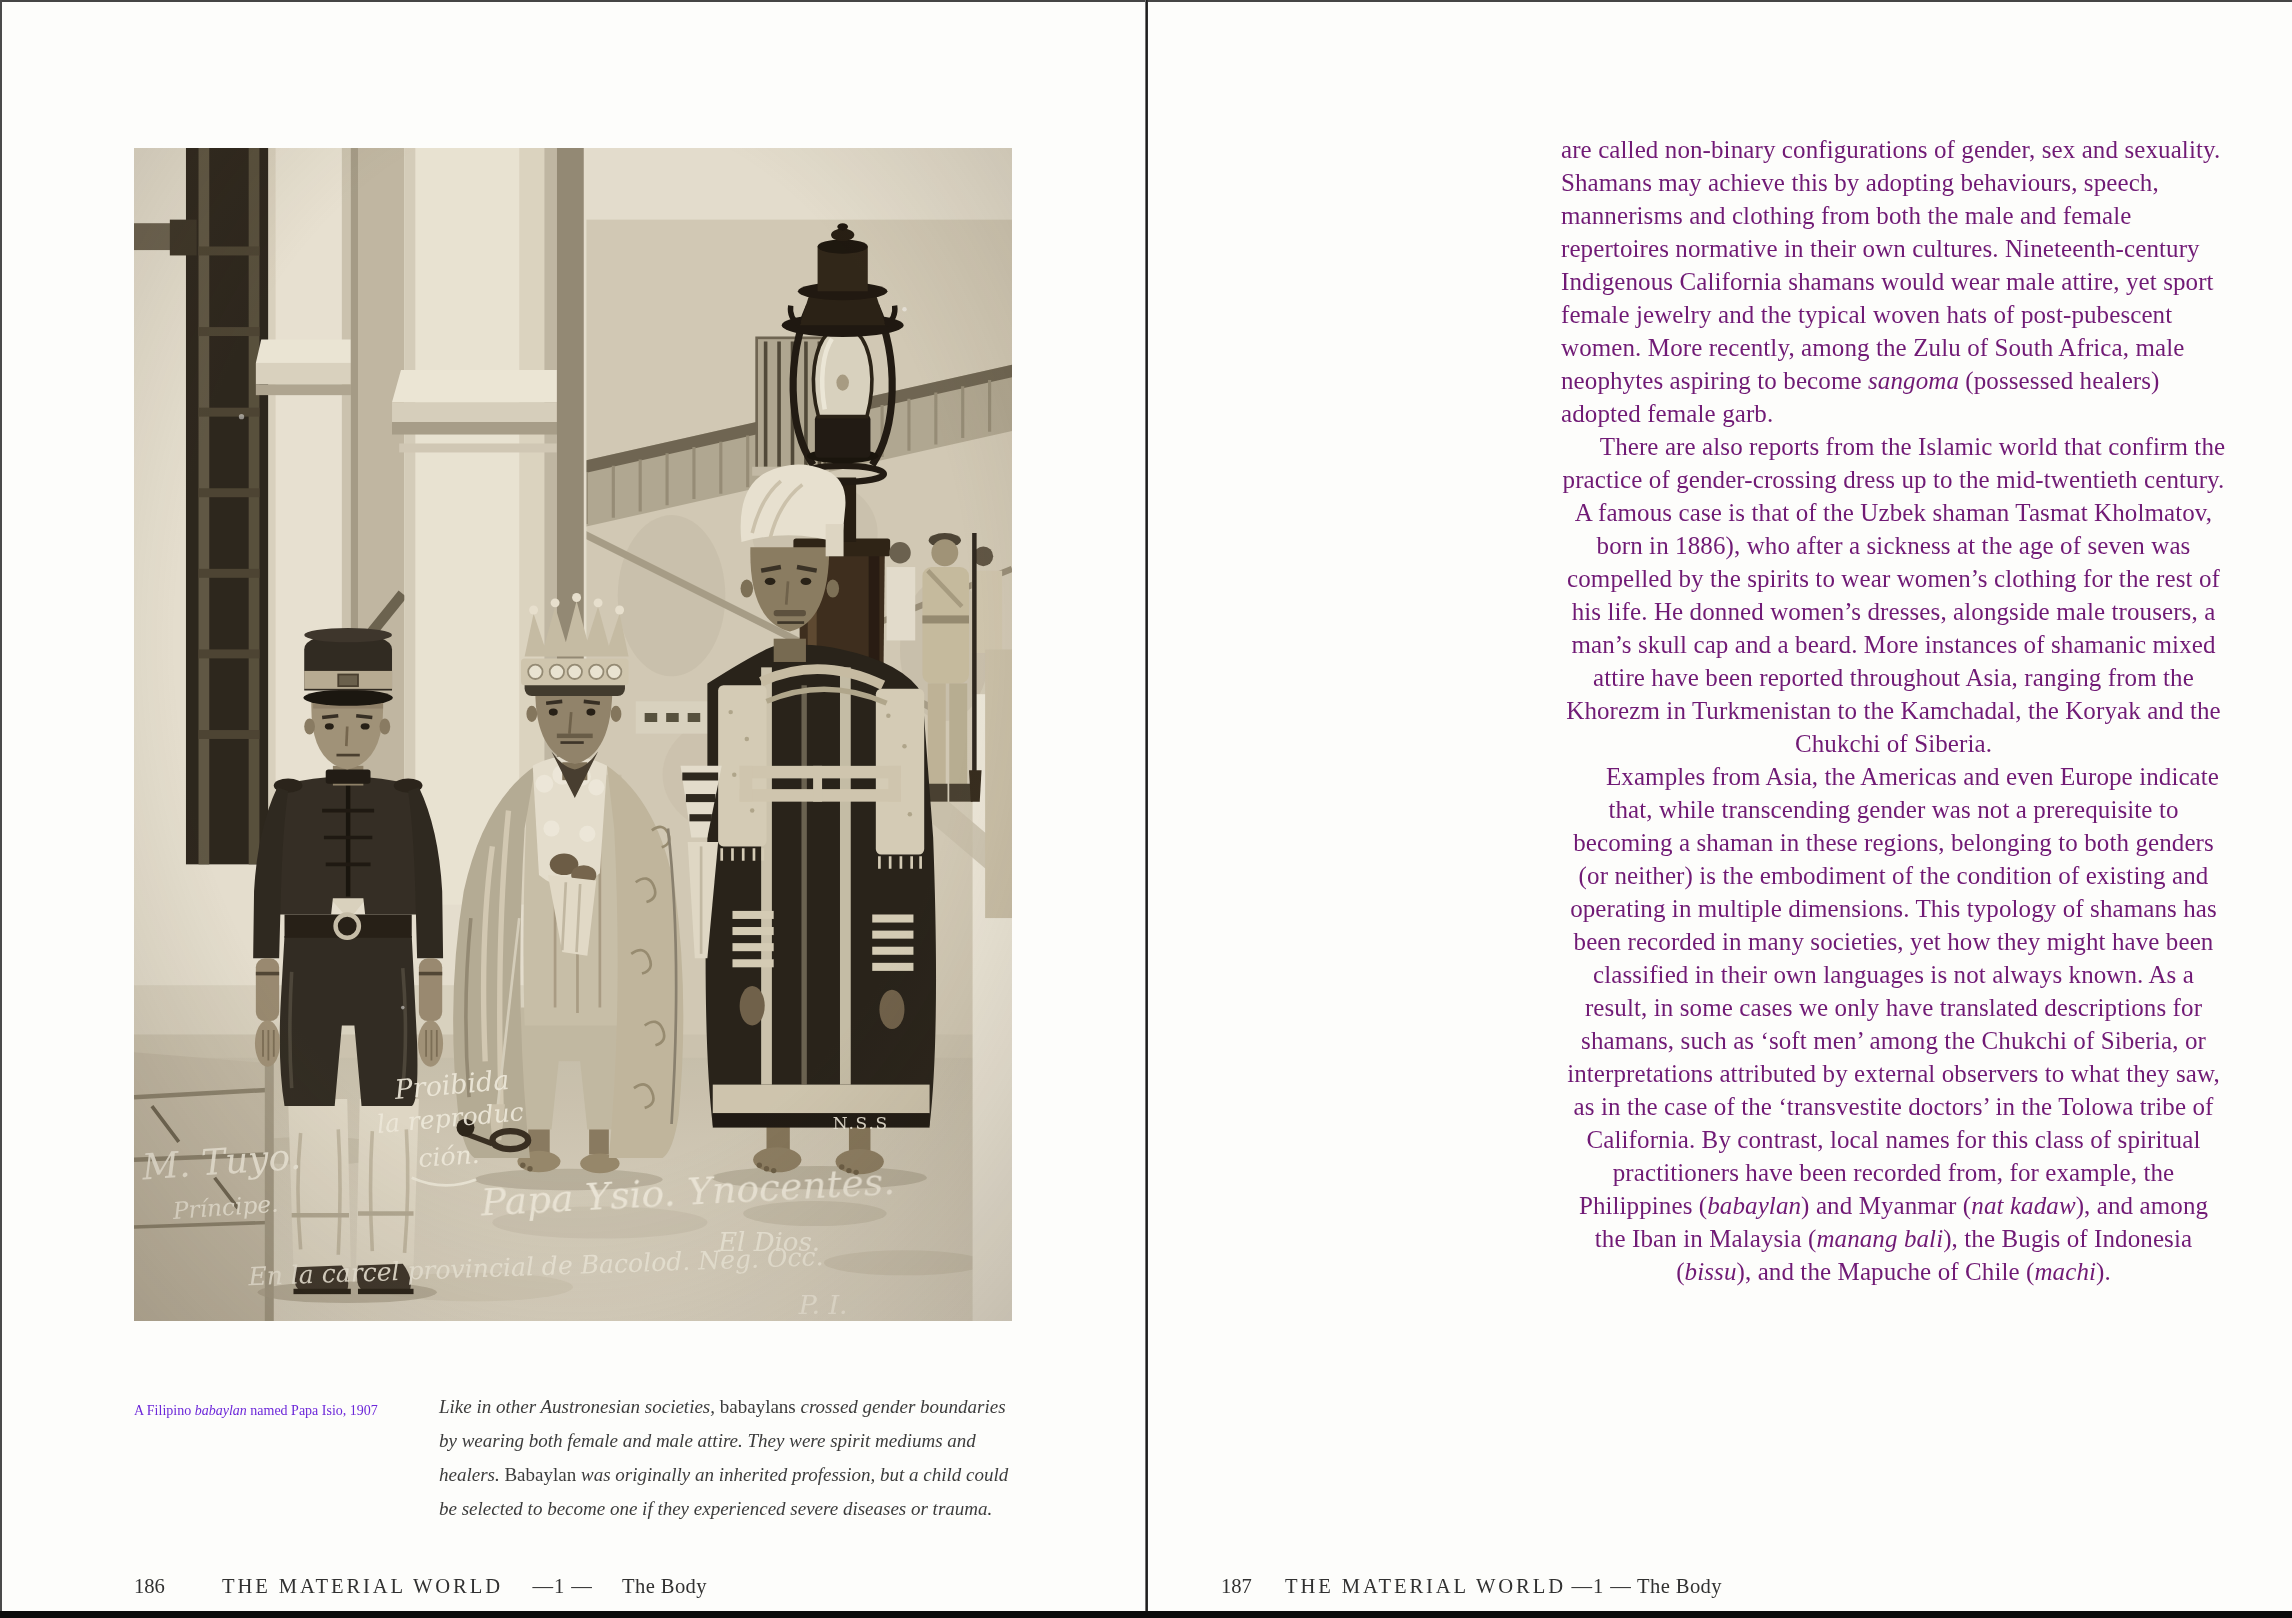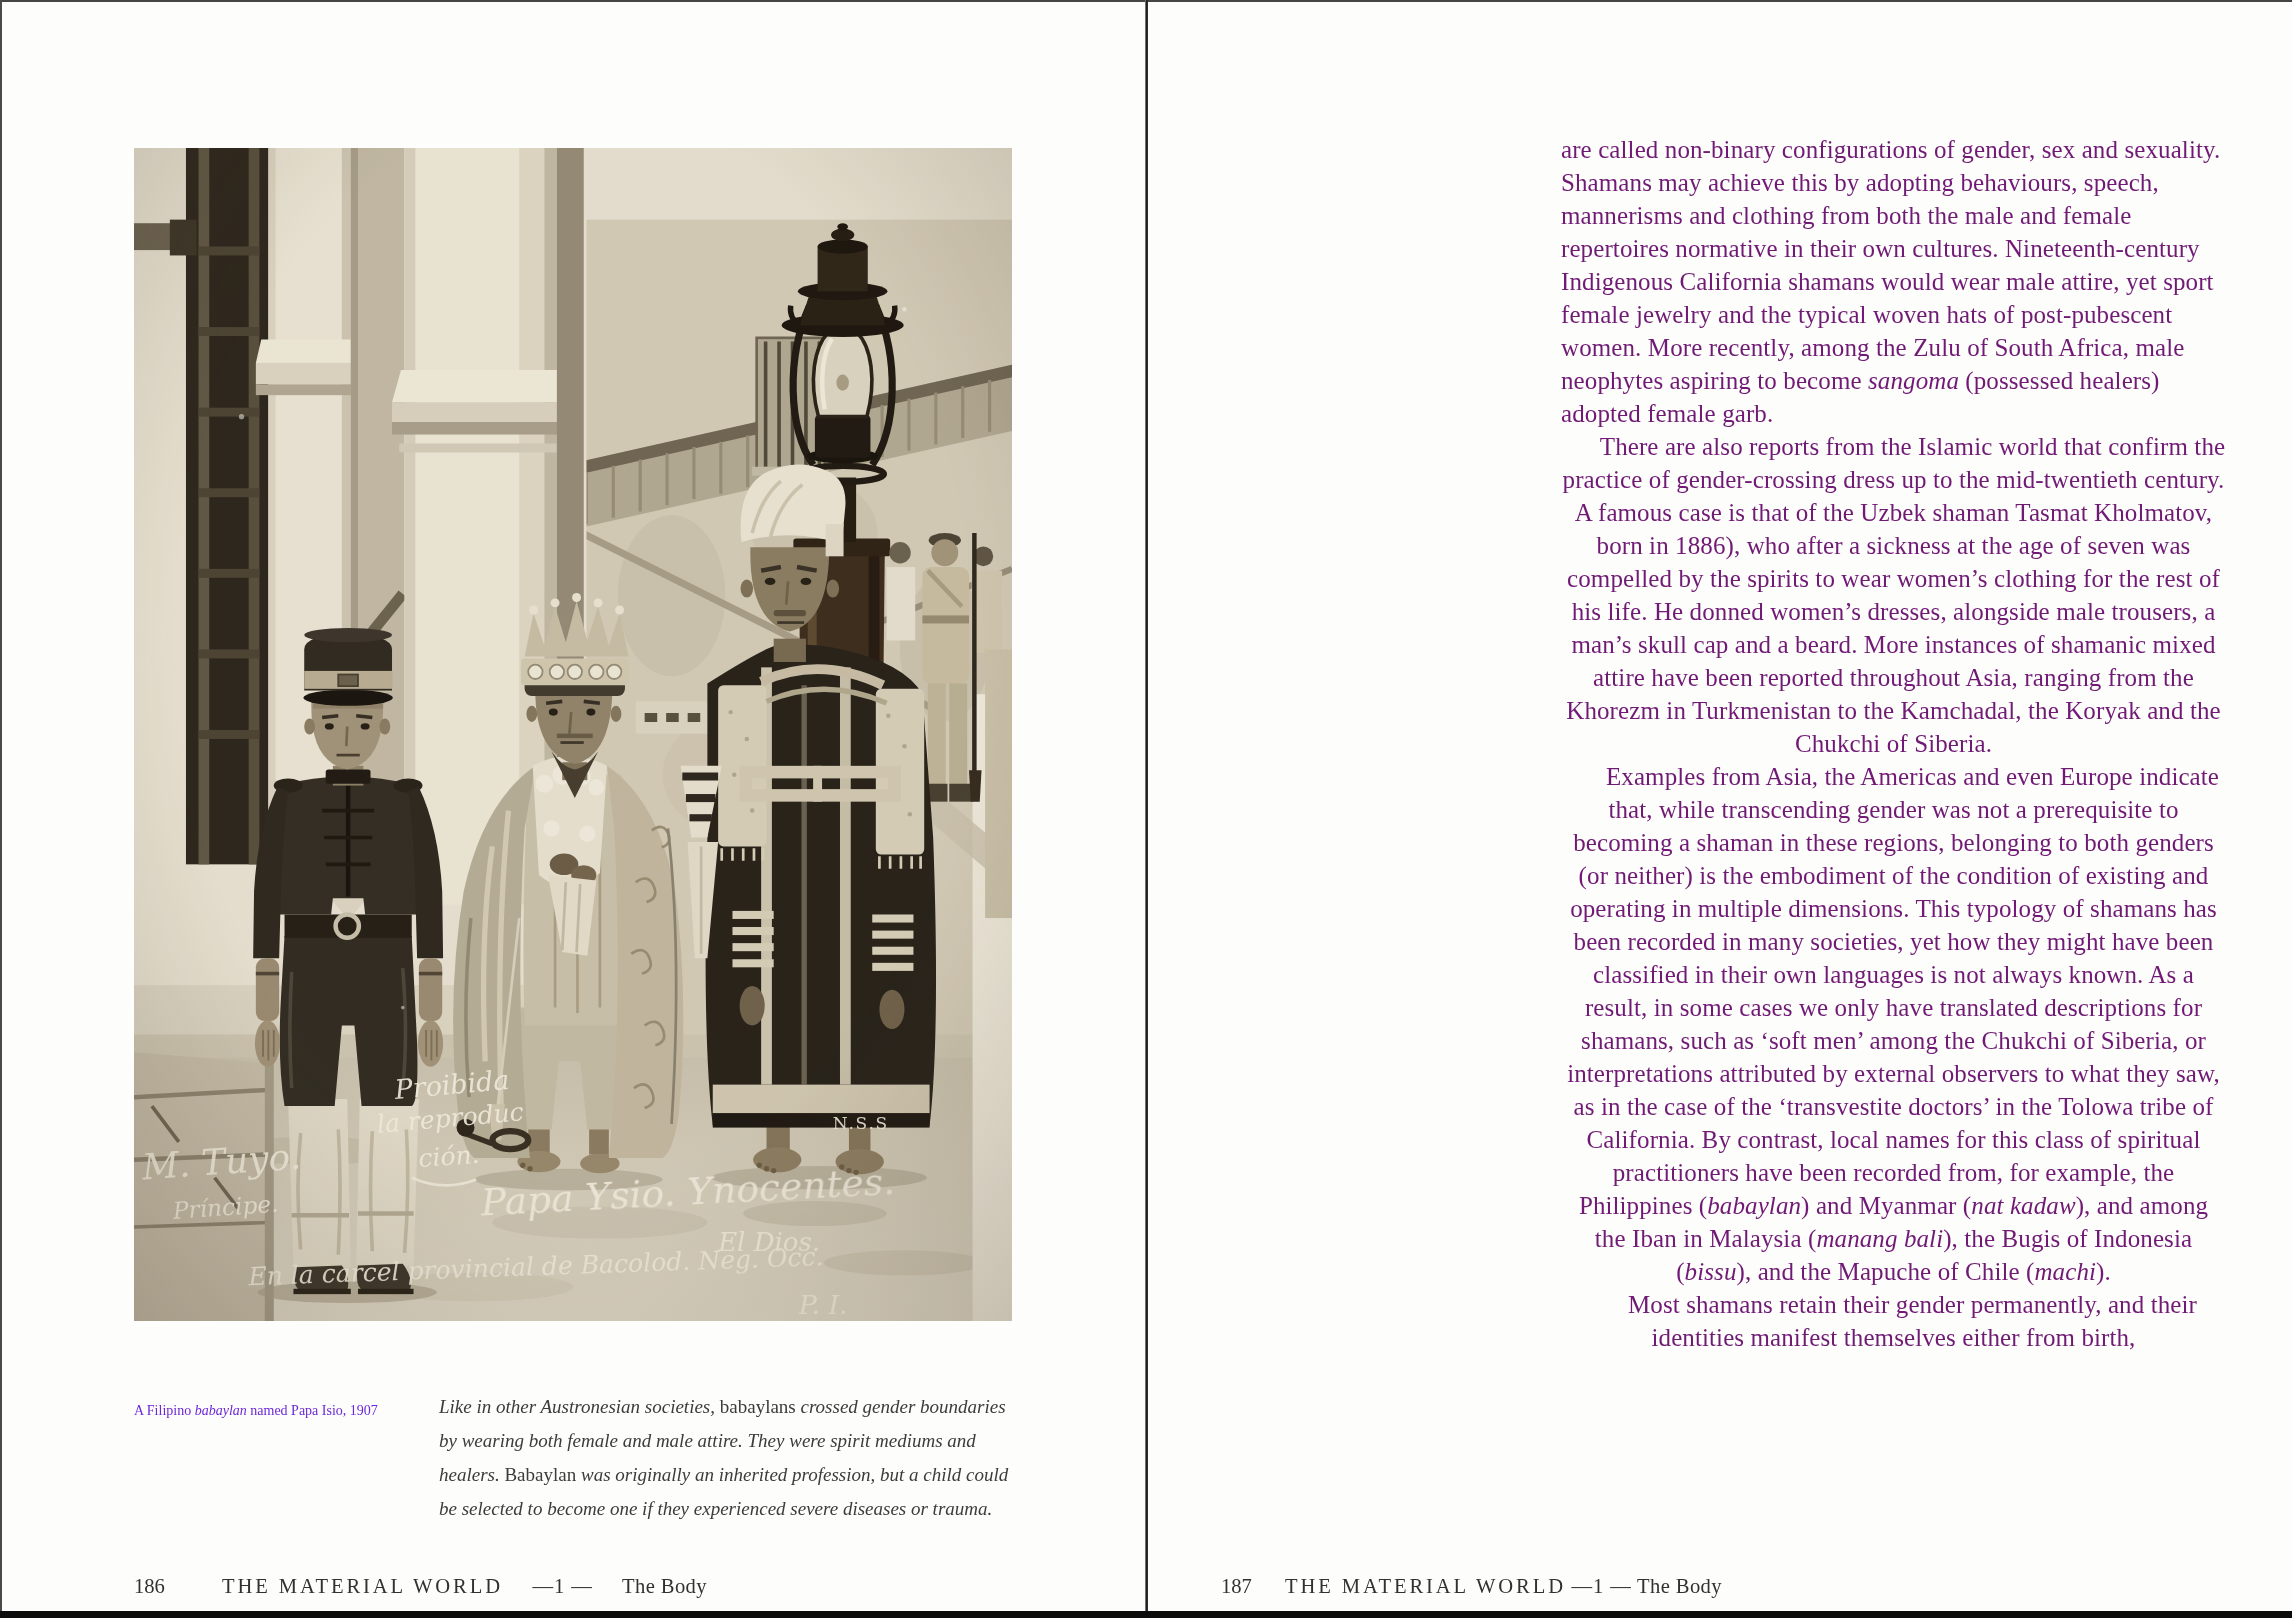--- a/index.html
+++ b/index.html
@@ -419,7 +419,6 @@
         <p><span>are called non-binary configurations of gender, sex and sexuality. Shamans may achieve this by adopting behaviours, speech, mannerisms and clothing from both the male and female repertoires normative in their own cultures. Nineteenth-century Indigenous California shamans would wear male attire, yet sport female jewelry and the typical woven hats of post-pubescent women. More recently, among the Zulu of South Africa, male neophytes aspiring to become </span><span class="it">sangoma</span><span> (possessed healers) adopted female garb.</span></p>
         <p><span>There are also reports from the Islamic world that confirm the practice of gender-crossing dress up to the mid-twentieth century. A famous case is that of the Uzbek shaman Tasmat Kholmatov, born in 1886), who after a sickness at the age of seven was compelled by the spirits to wear women’s clothing for the rest of his life. He donned women’s dresses, alongside male trousers, a man’s skull cap and a beard. More instances of shamanic mixed attire have been reported throughout Asia, ranging from the Khorezm in Turkmenistan to the Kamchadal, the Koryak and the Chukchi of Siberia.</span></p>
         <p><span>Examples from Asia, the Americas and even Europe indicate that, while transcending gender was not a prerequisite to becoming a shaman in these regions, belonging to both genders (or neither) is the embodiment of the condition of existing and operating in multiple dimensions. This typology of shamans has been recorded in many societies, yet how they might have been classified in their own languages is not always known. As a result, in some cases we only have translated descriptions for shamans, such as ‘soft men’ among the Chukchi of Siberia, or interpretations attributed by external observers to what they saw, as in the case of the ‘transvestite doctors’ in the Tolowa tribe of California. By contrast, local names for this class of spiritual practitioners have been recorded from, for example, the Philippines (</span><span class="it">babaylan</span><span>) and Myanmar (</span><span class="it">nat kadaw</span><span>), and among the Iban in Malaysia (</span><span class="it">manang bali</span><span>), the Bugis of Indonesia (</span><span class="it">bissu</span><span>), and the Mapuche of Chile (</span><span class="it">machi</span><span>).</span></p>
-        <p><span>Most shamans retain their gender permanently, and their identities manifest themselves either from birth,</span></p>
       </div>
 
     <div class="folio folio-right">

